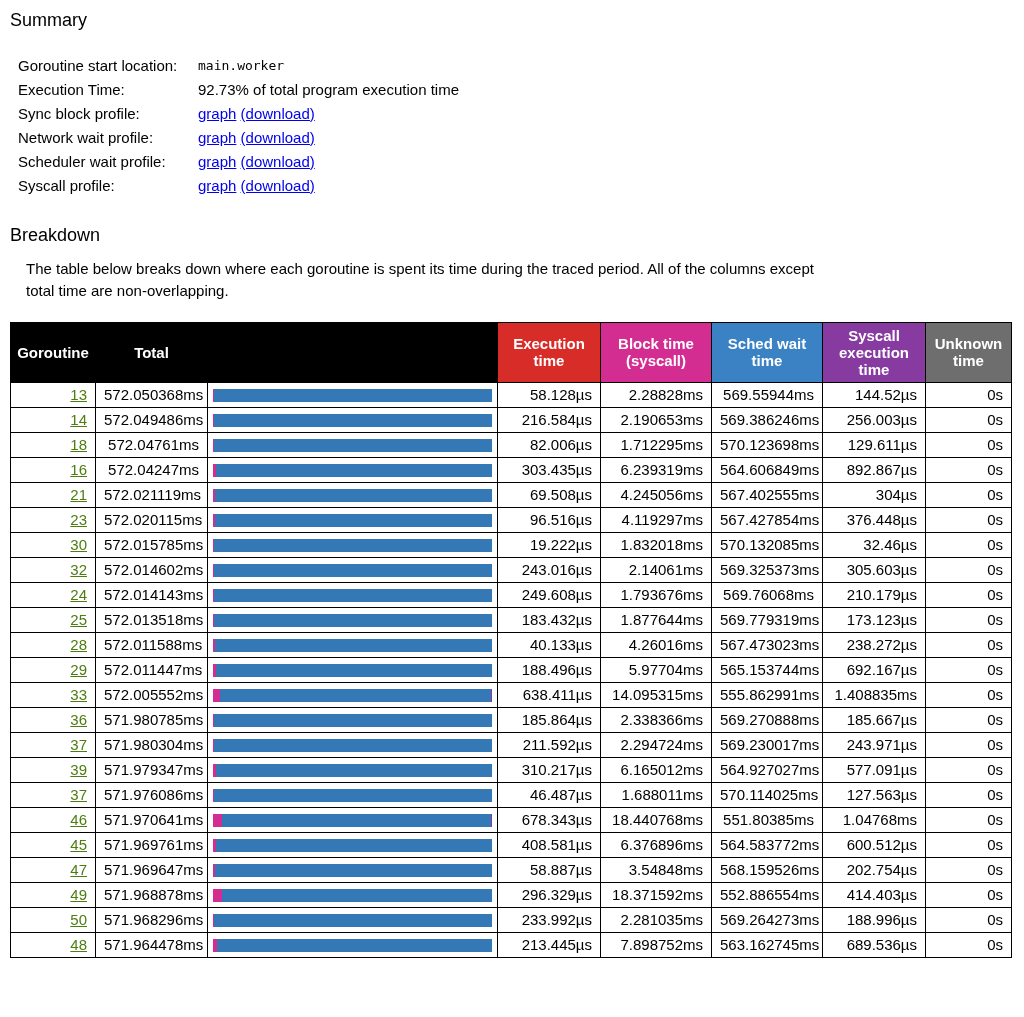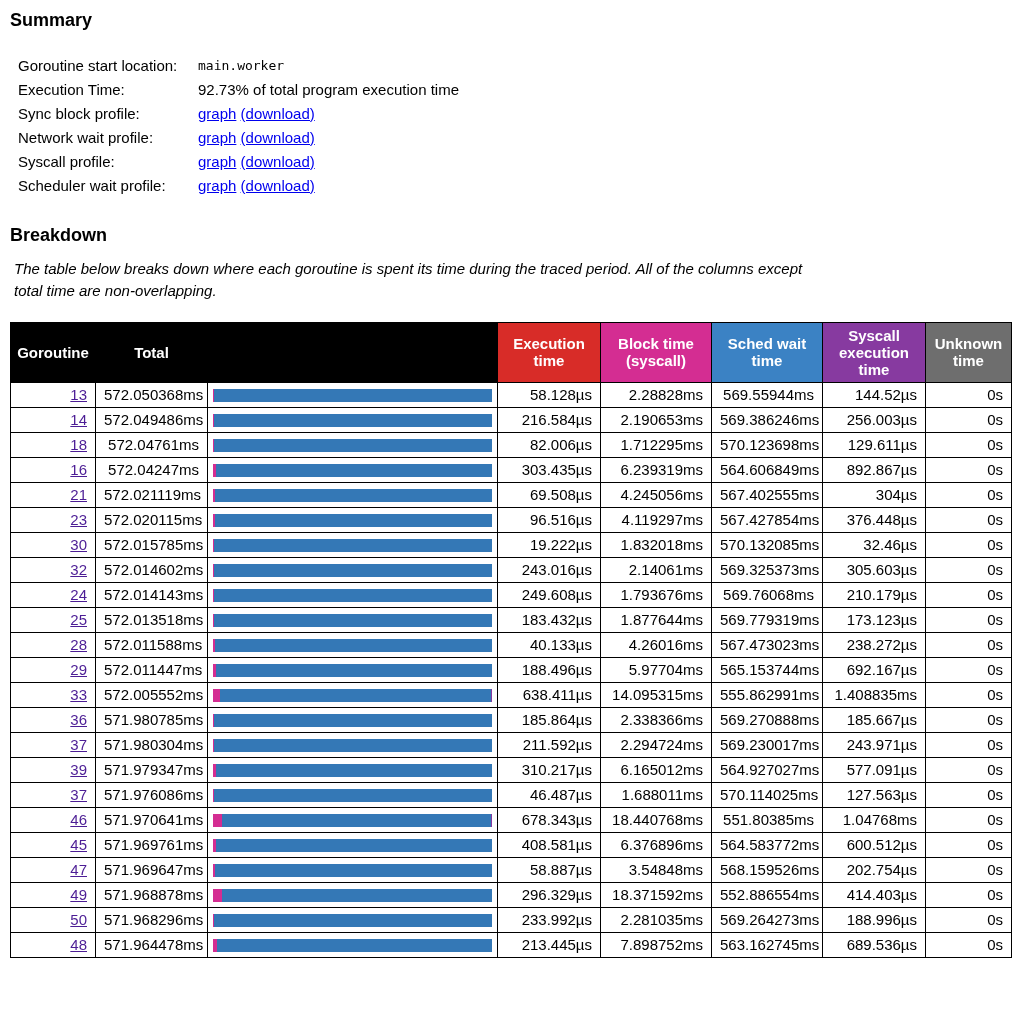--- a/index.html
+++ b/index.html
@@ -18,7 +18,7 @@
   }
   h3 {
     font-size: 18px;
-    font-weight: bold;
+    font-weight: normal;
     margin: 0;
   }
   .summary-title { margin: 2px 0 22px 0; }

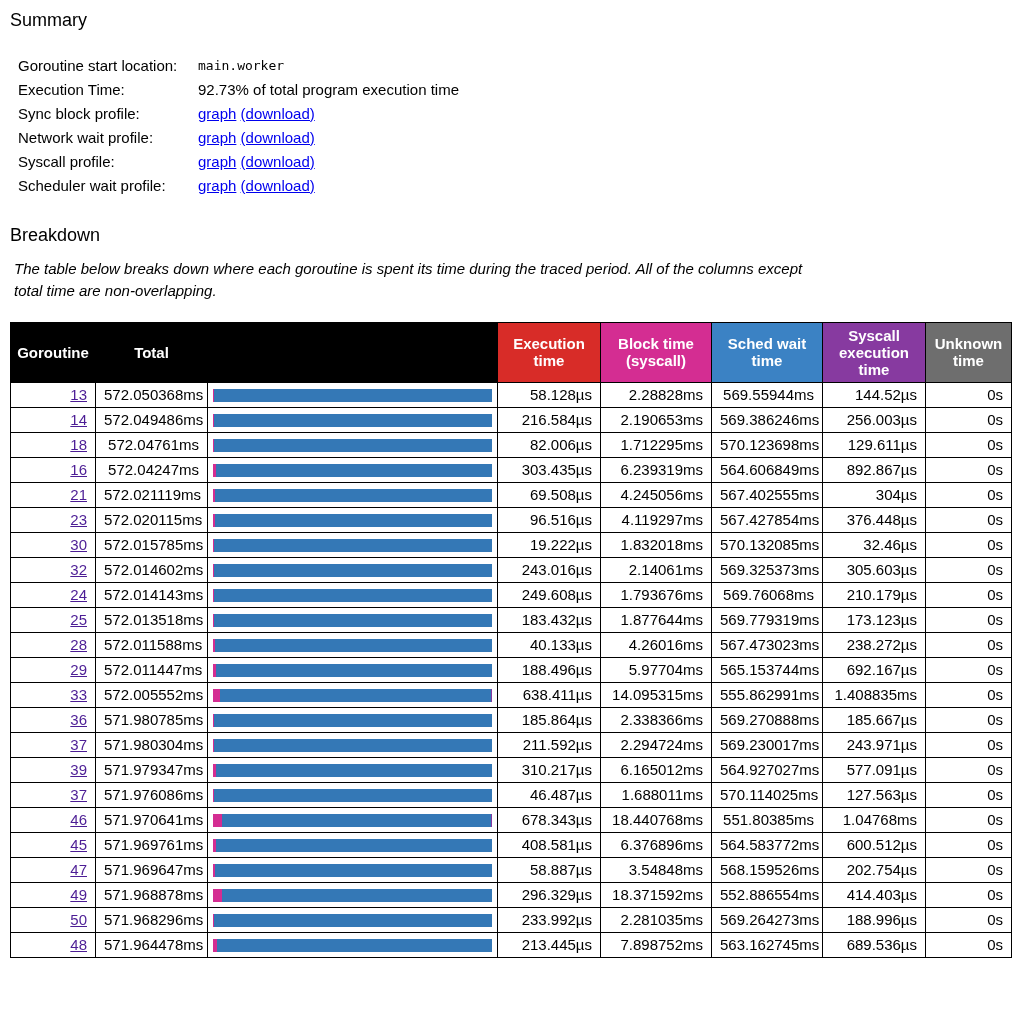--- a/index.html
+++ b/index.html
@@ -128,14 +128,14 @@
       </td>
     </tr>
     <tr>
-      <td class="lbl">Syscall profile:</td>
+      <td class="lbl">Scheduler wait profile:</td>
       <td>
         <a class="lnk">graph</a>
         <a class="lnk">(download)</a>
       </td>
     </tr>
     <tr>
-      <td class="lbl">Scheduler wait profile:</td>
+      <td class="lbl">Syscall profile:</td>
       <td>
         <a class="lnk">graph</a>
         <a class="lnk">(download)</a>

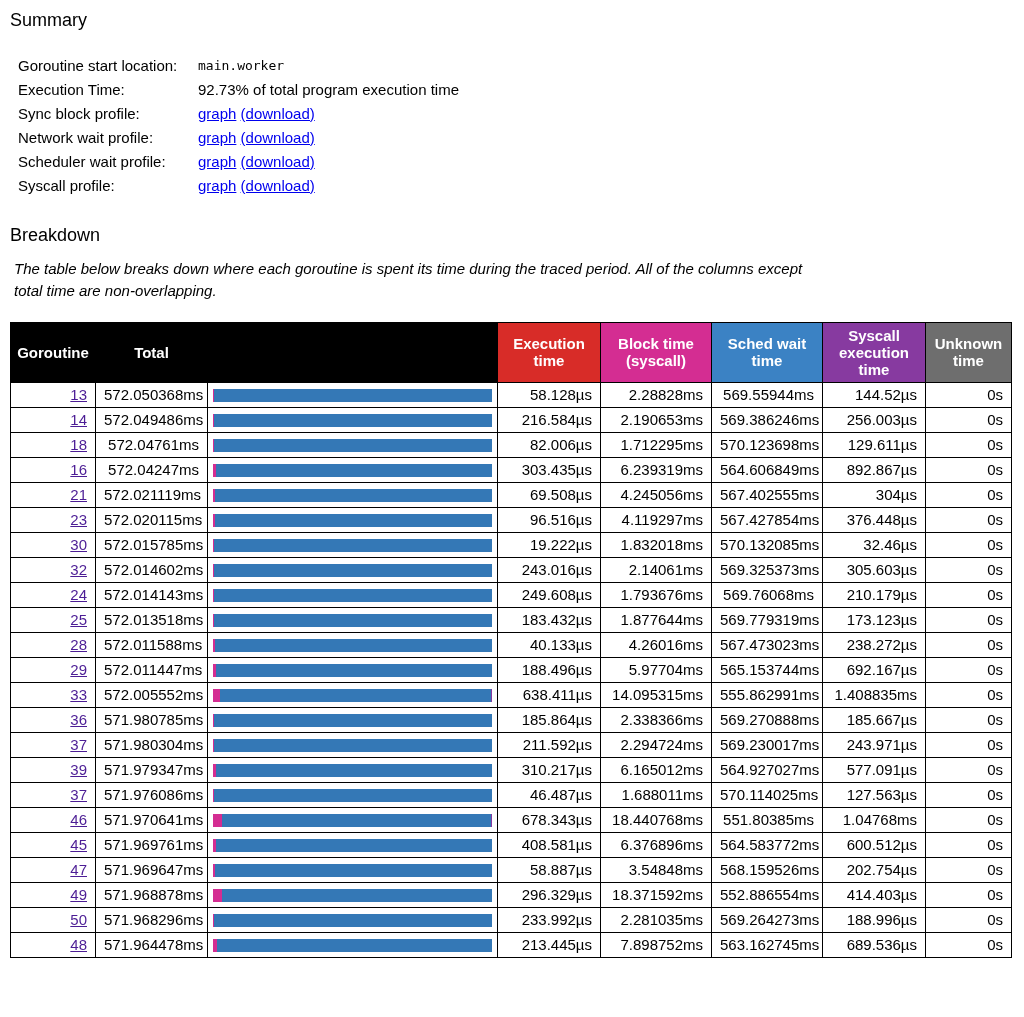--- a/index.html
+++ b/index.html
@@ -48,10 +48,9 @@
   }
 
   p.desc {
-    margin: 0 0 20px 4px;
+    margin: 0 0 20px 16px;
     max-width: 800px;
     line-height: 1.45;
-    font-style: italic;
   }
 
   table.breakdown {

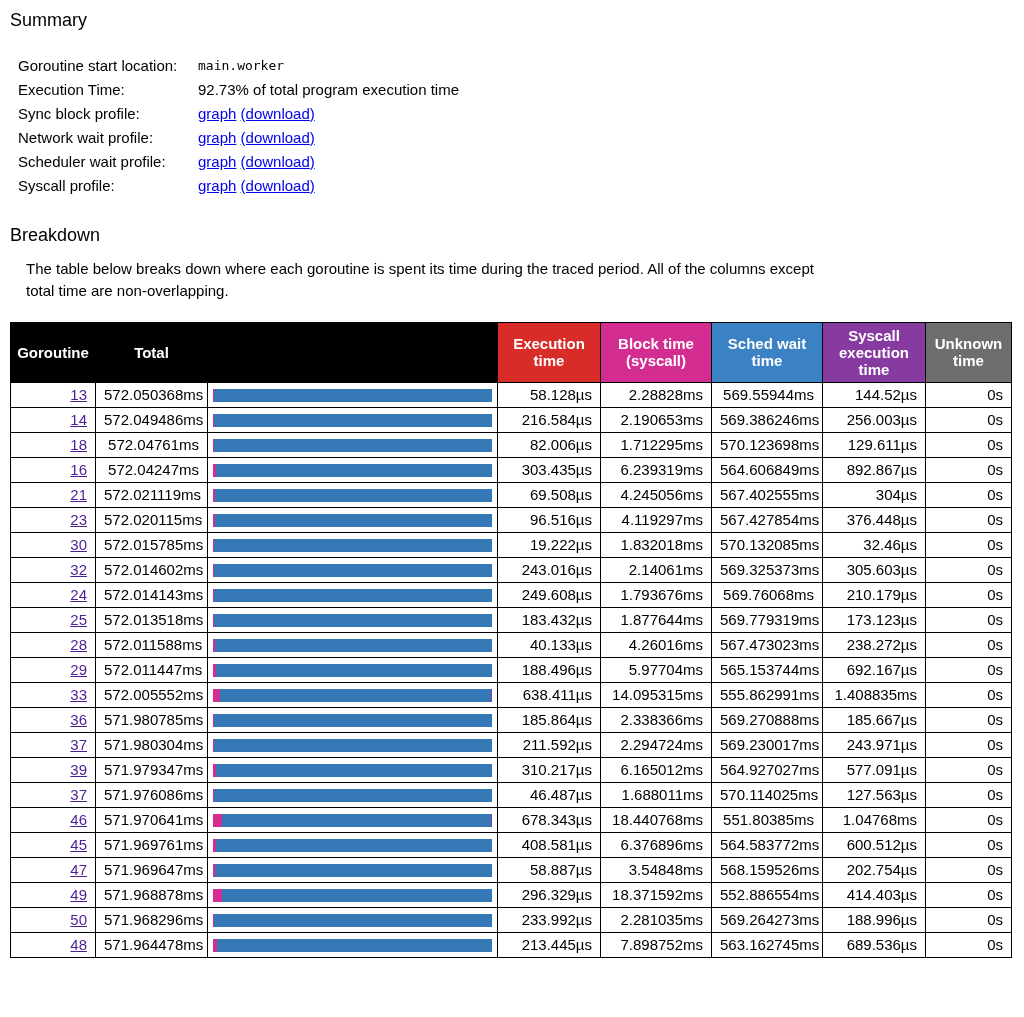--- a/index.html
+++ b/index.html
@@ -92,7 +92,7 @@
   }
   .bar > div { height: 100%; }
   a.goro {
-    color: #4c1d95;
+    color: #4d7c0f;
     text-decoration: underline;
     cursor: pointer;
   }

